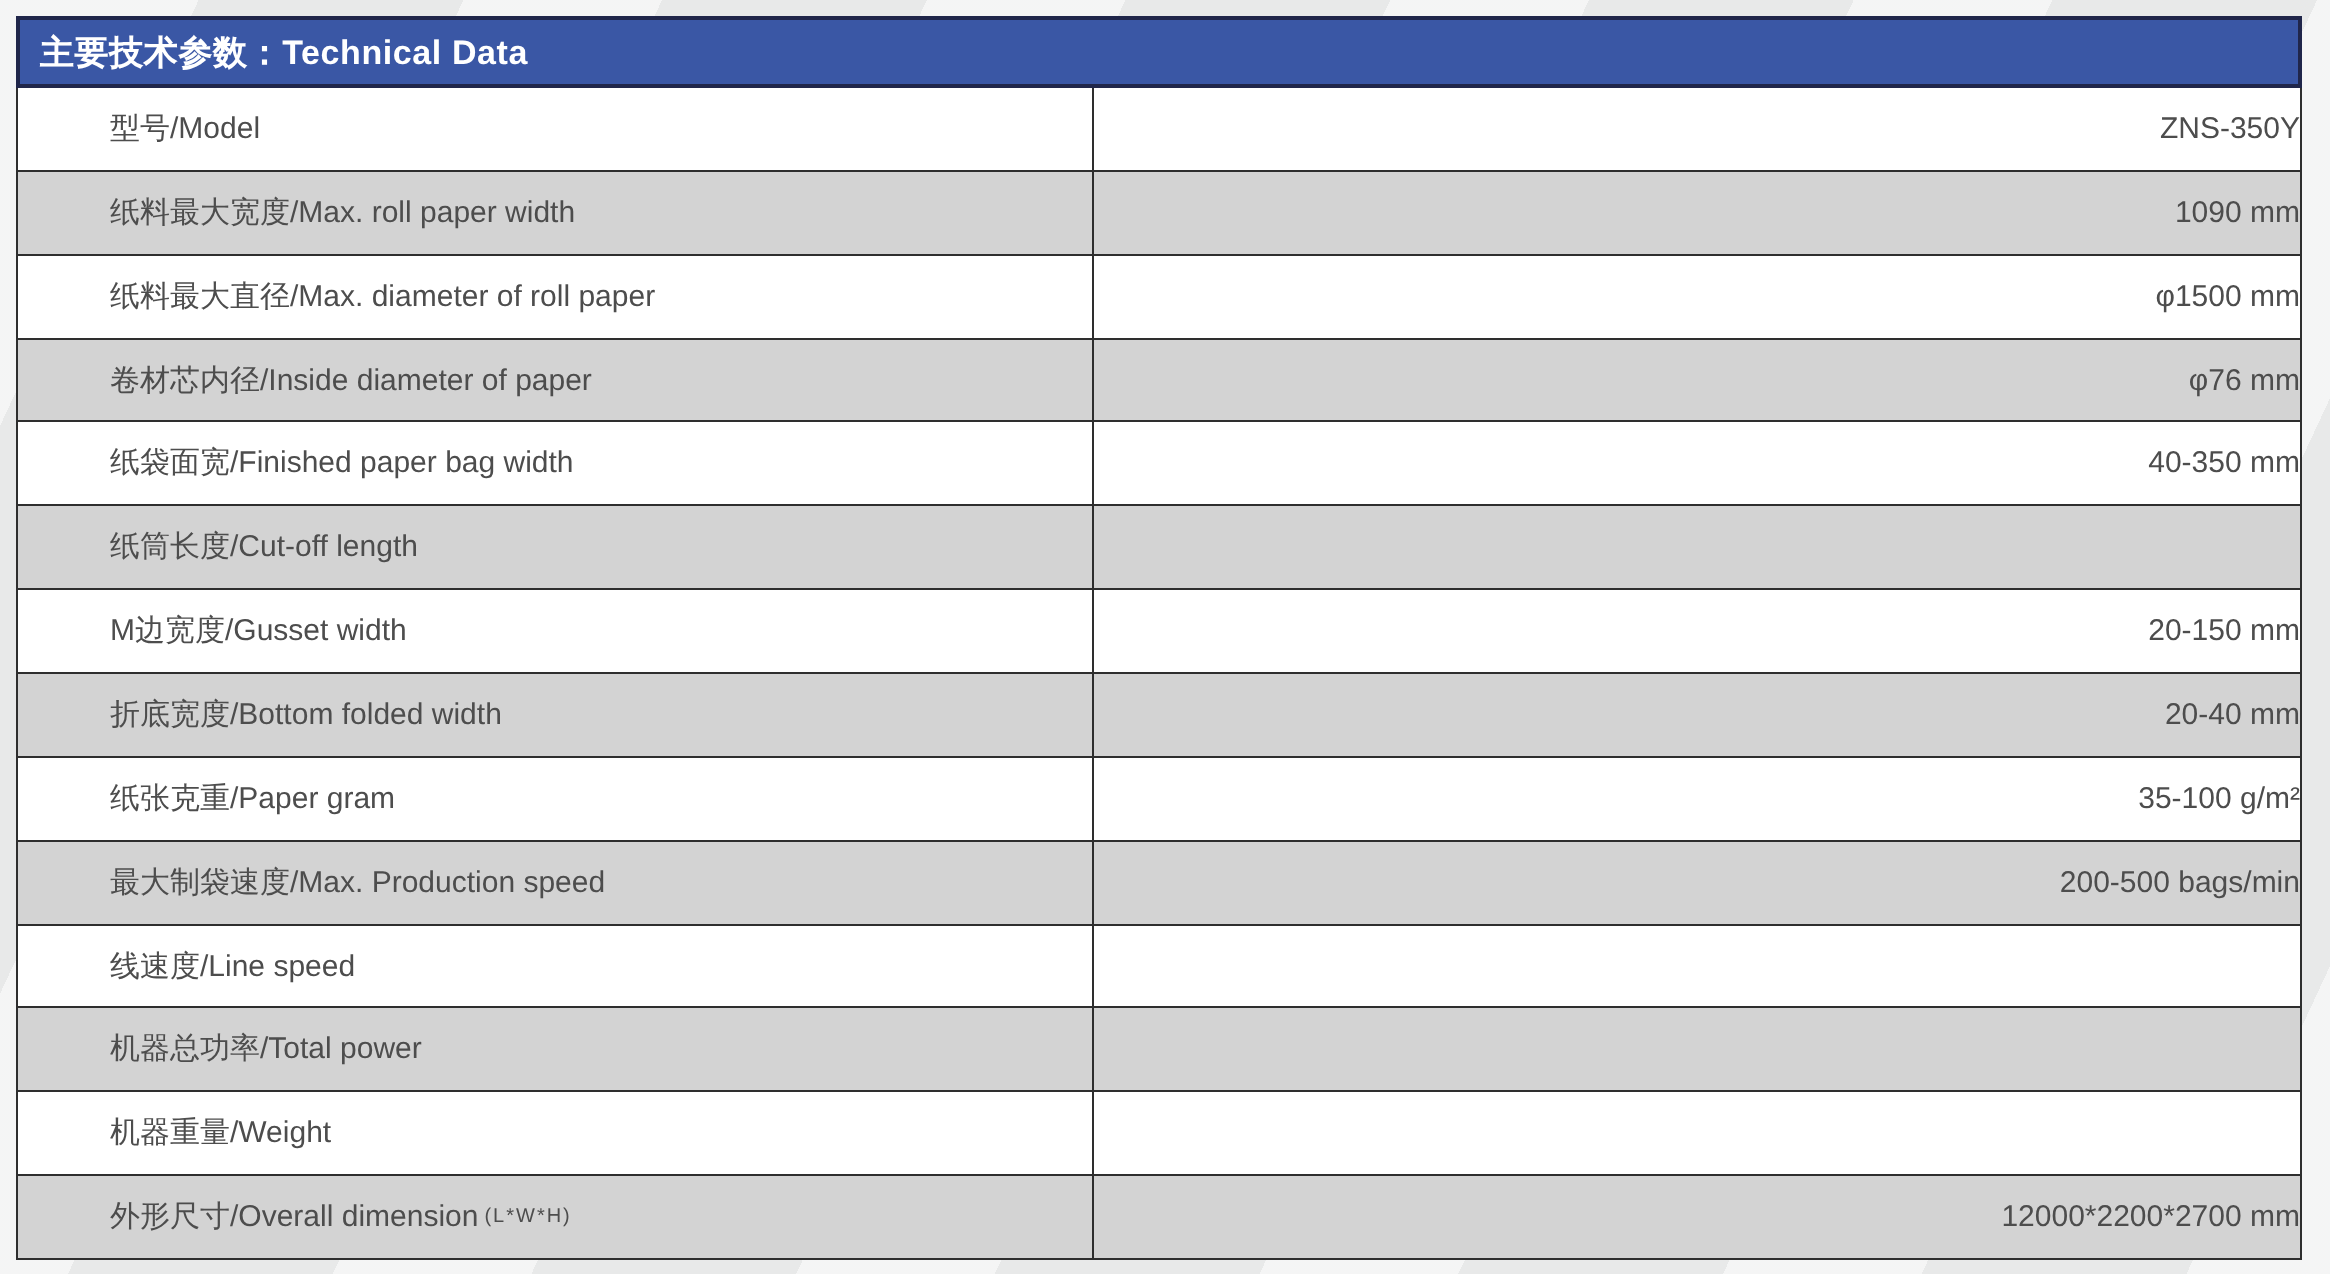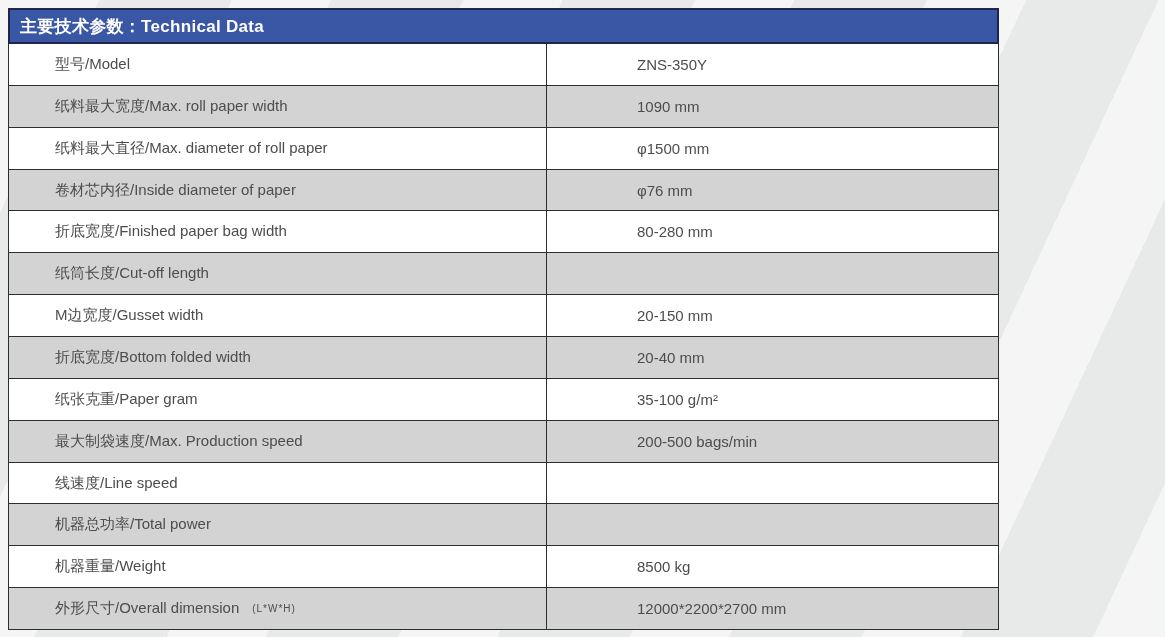--- a/index.html
+++ b/index.html
@@ -26,7 +26,7 @@
   .spec-table{
     position:absolute;
     left:8px; top:8px;
-    width:991px; height:622px;
+    width:1143px; height:622px;
     display:flex;
     flex-direction:column;
   }

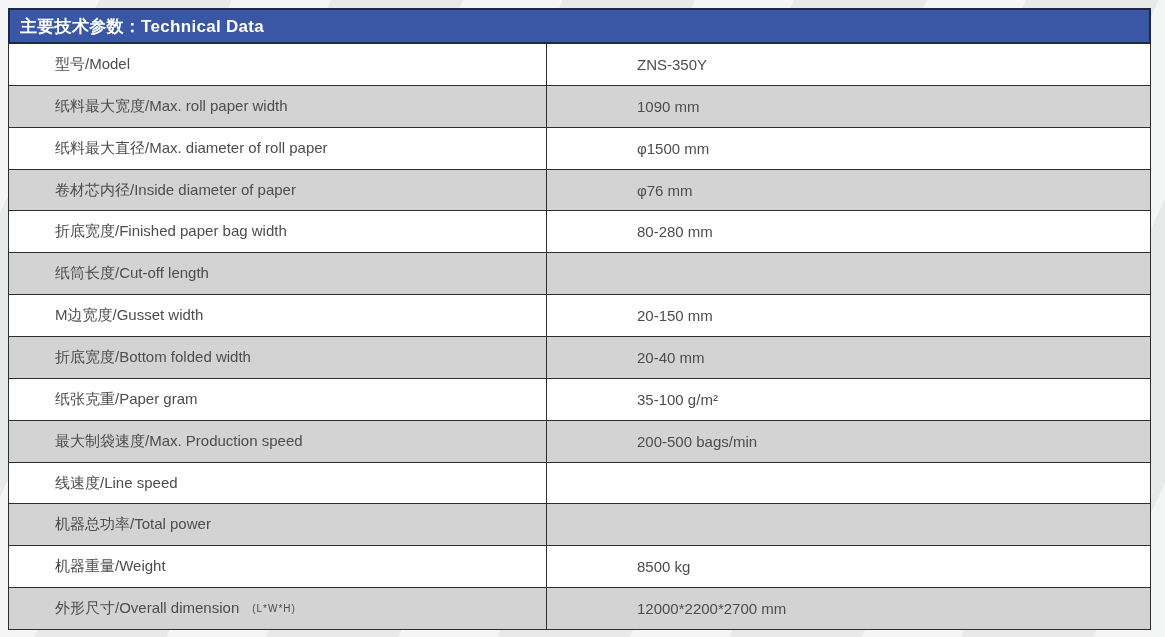--- a/index.html
+++ b/index.html
@@ -74,6 +74,7 @@
   .cell.value{
     flex:1 1 auto;
     padding-left:90px;
+    justify-content:flex-end;
   }
   .label-suffix{
     font-size:10px;

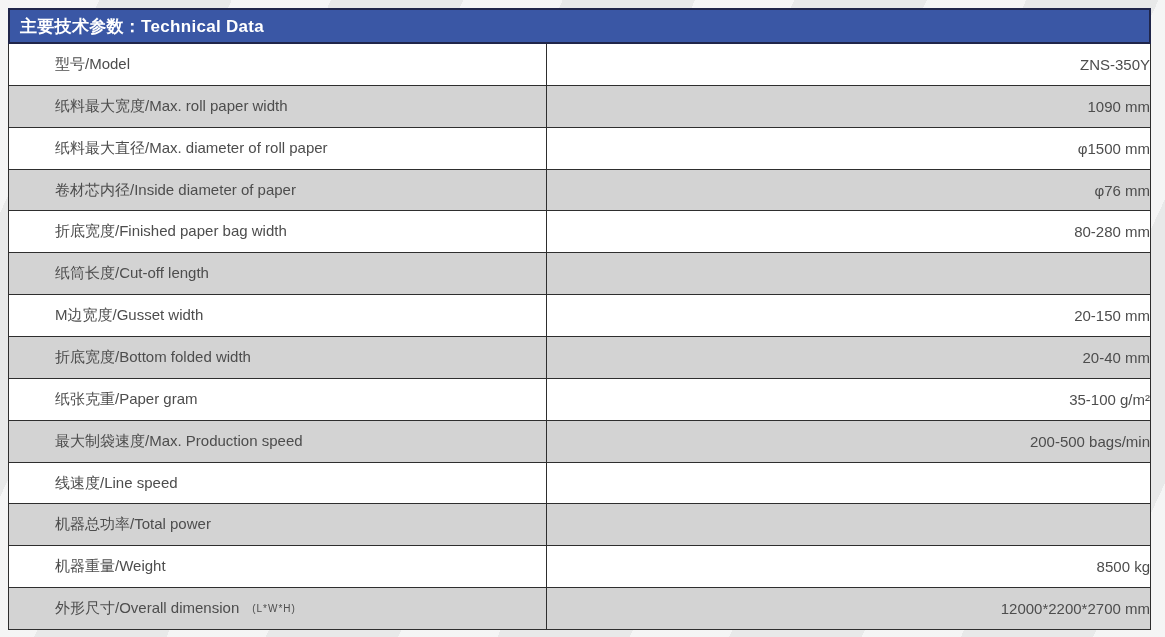--- a/index.html
+++ b/index.html
@@ -129,7 +129,7 @@
 
   <div class="row">
     <div class="cell label">
-          <span class="label-text">折底宽度/Finished paper bag width</span>
+          <span class="label-text">纸袋面宽/Finished paper bag width</span>
         </div>
     <div class="cell value">
           <span class="value-text">80-280 mm</span>

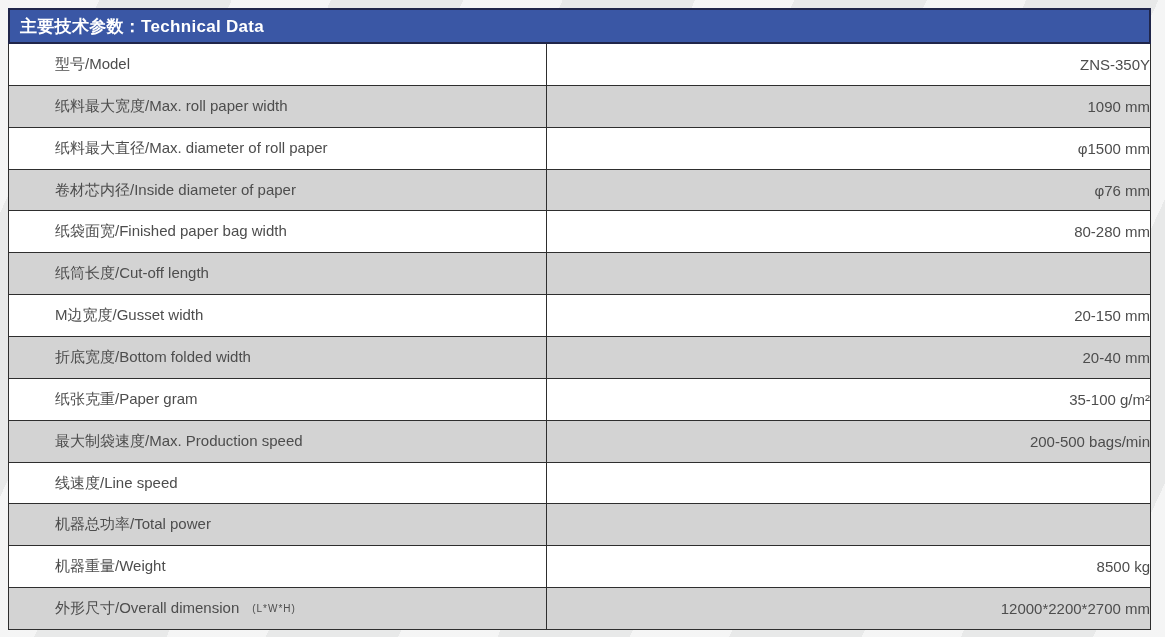--- a/index.html
+++ b/index.html
@@ -132,7 +132,7 @@
           <span class="label-text">纸袋面宽/Finished paper bag width</span>
         </div>
     <div class="cell value">
-          <span class="value-text">80-280 mm</span>
+          <span class="value-text">40-350 mm</span>
         </div>
   </div>
 

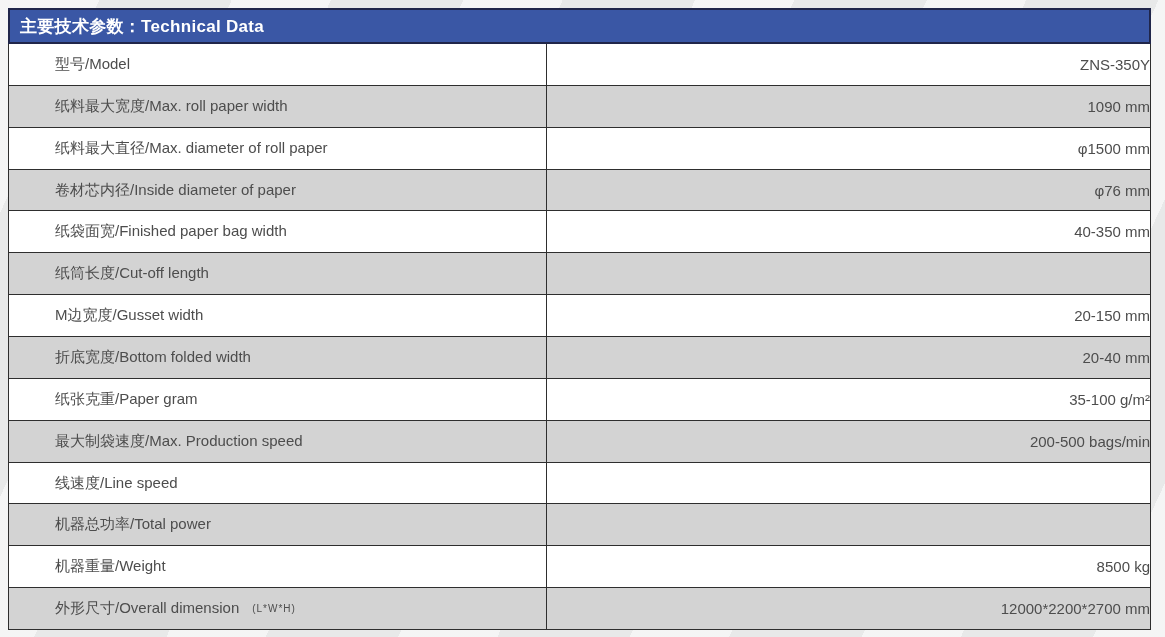--- a/index.html
+++ b/index.html
@@ -194,9 +194,6 @@
     <div class="cell label">
           <span class="label-text">机器重量/Weight</span>
         </div>
-    <div class="cell value">
-          <span class="value-text">8500 kg</span>
-        </div>
   </div>
 
   <div class="row">

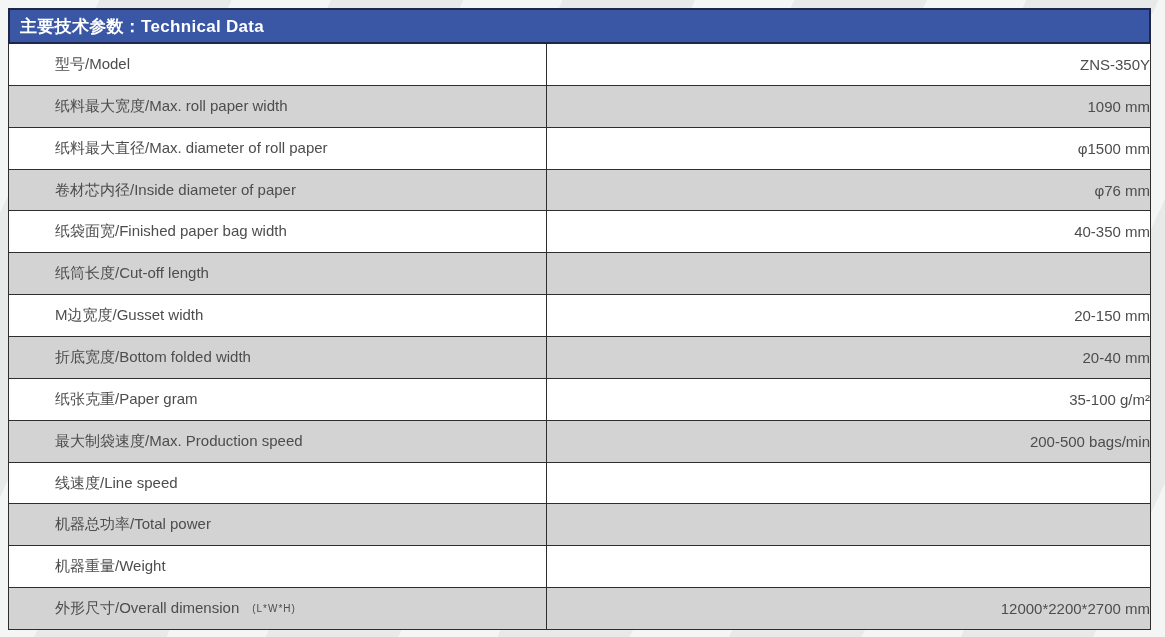--- a/index.html
+++ b/index.html
@@ -79,7 +79,7 @@
   .label-suffix{
     font-size:10px;
     letter-spacing:1px;
-    margin-left:13px;
+    margin-left:3px;
   }
   .label-suffix:empty{display:none;}
 </style>

